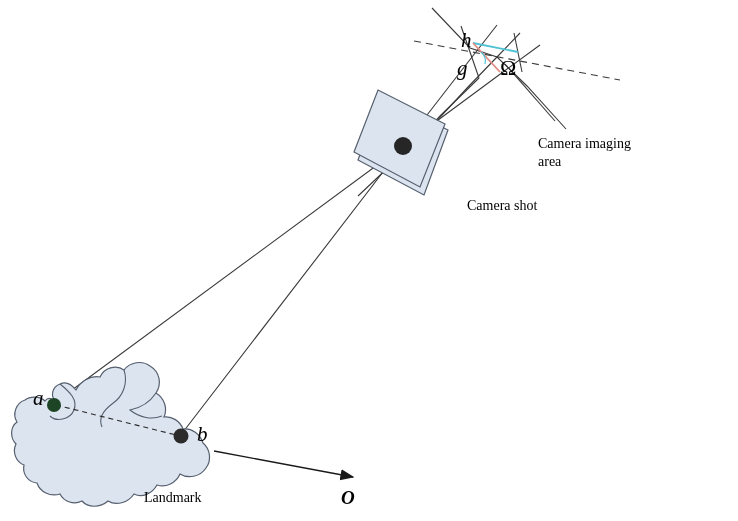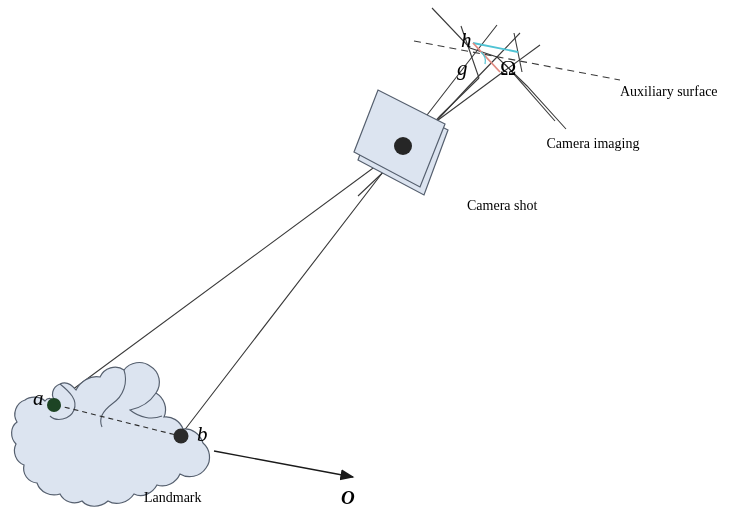--- a/index.html
+++ b/index.html
@@ -182,7 +182,6 @@
 
   <div class="lbl lbl-omega" style="left:500px; top:55px;">Ω</div>
 
-  <div class="lbl lbl-plain" style="left:620px; top:84px;">Auxiliary surface</div>
 
   <div class="lbl lbl-plain lbl-center" style="left:538px; top:136px; width:110px;">Camera imaging</div>
 

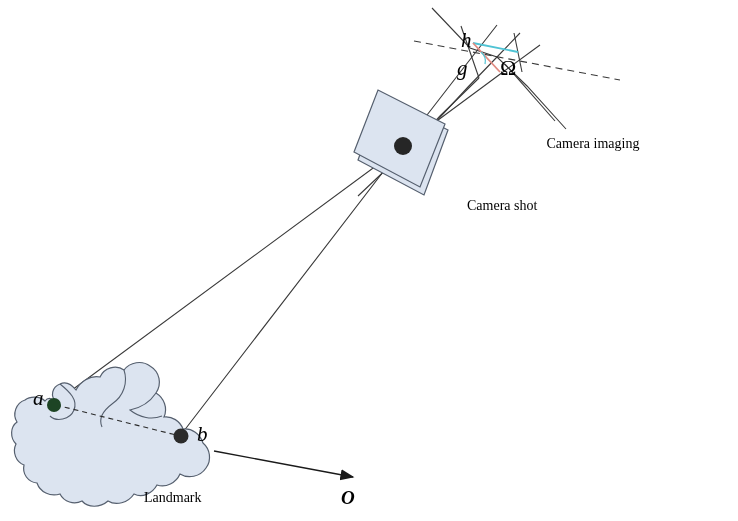--- a/index.html
+++ b/index.html
@@ -54,7 +54,6 @@
     font-size: 19px;
   }
   .lbl-center {
-    text-align: center;
   }
 </style>
 </head>

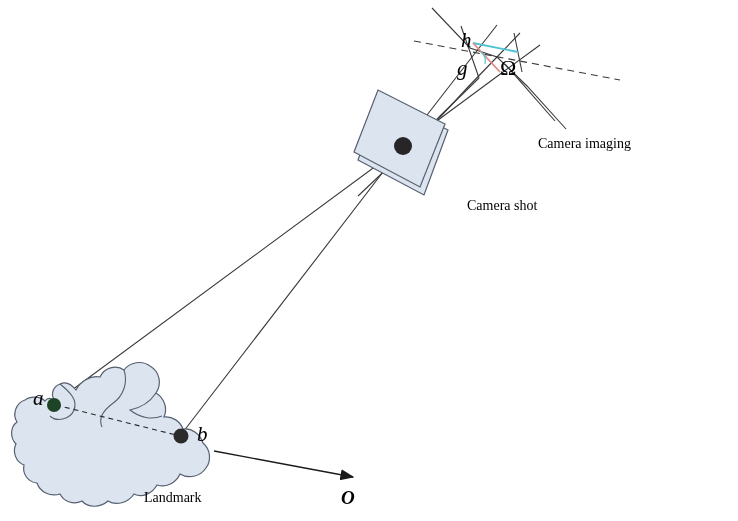--- a/index.html
+++ b/index.html
@@ -184,6 +184,7 @@
 
   <div class="lbl lbl-plain lbl-center" style="left:538px; top:136px; width:110px;">Camera imaging</div>
 
+  <div class="lbl lbl-plain lbl-center" style="left:538px; top:154px; width:110px;">area</div>
 
   <div class="lbl lbl-plain" style="left:426px; top:198px;margin-left:41px;">Camera shot</div>
 

